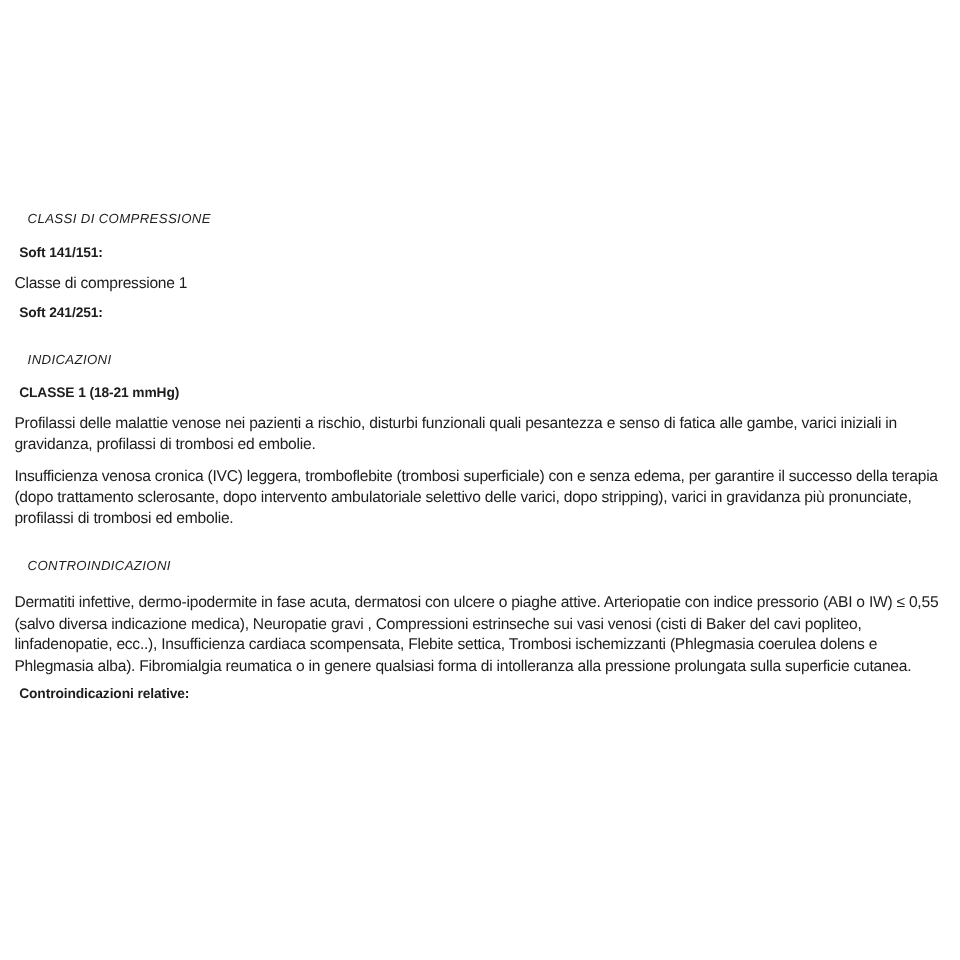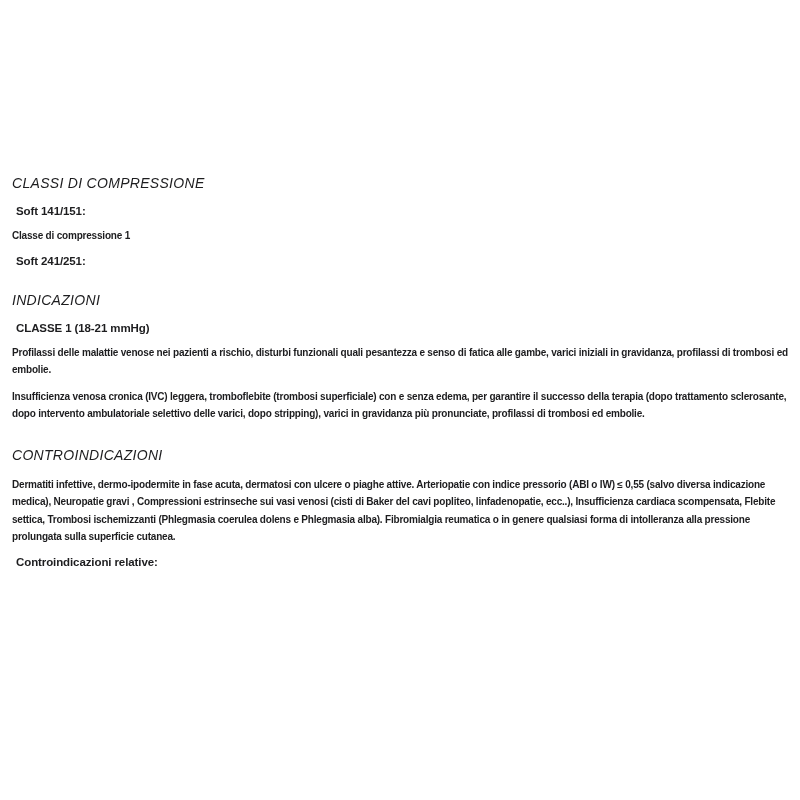--- a/index.html
+++ b/index.html
@@ -25,10 +25,10 @@
   .section-heading {
     font-style: italic;
     font-weight: 400;
-    font-size: 14px;
+    font-size: 11px;
     letter-spacing: 0.3px;
     line-height: 13px;
-    margin: 26px 0 14px 0;
+    margin: 26px 0 14px 11px;
   }
   section:first-child .section-heading { margin-top: 0; }
   .subheading {

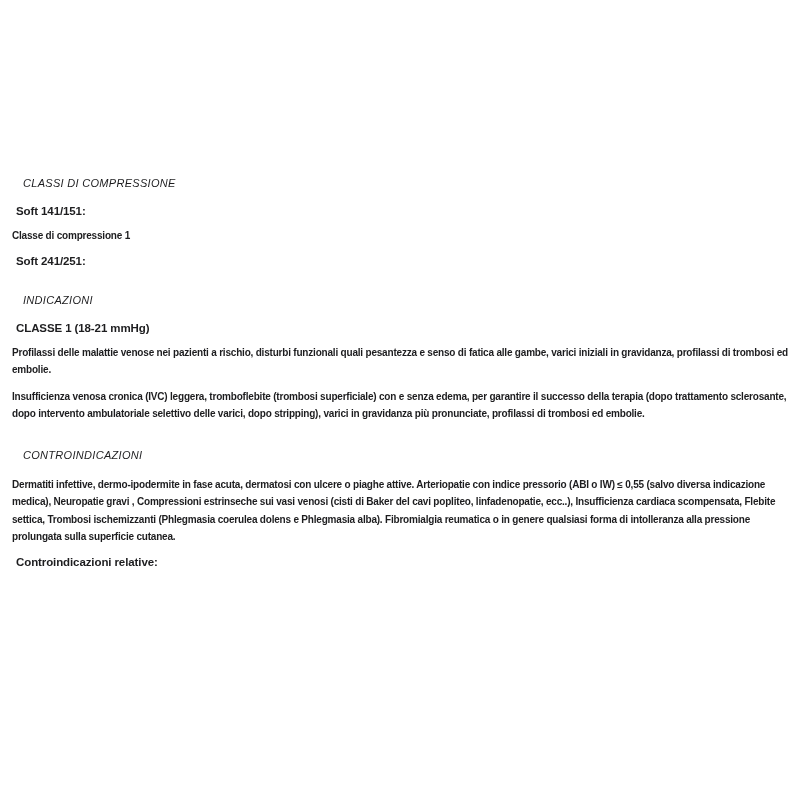--- a/index.html
+++ b/index.html
@@ -39,8 +39,8 @@
     margin: 8px 0 9px 4px;
   }
   .paragraph {
-    font-weight: 700;
-    font-size: 10px;
+    font-weight: 400;
+    font-size: 13px;
     line-height: 17.5px;
     letter-spacing: -0.2px;
     margin: 0 0 9px 0;

